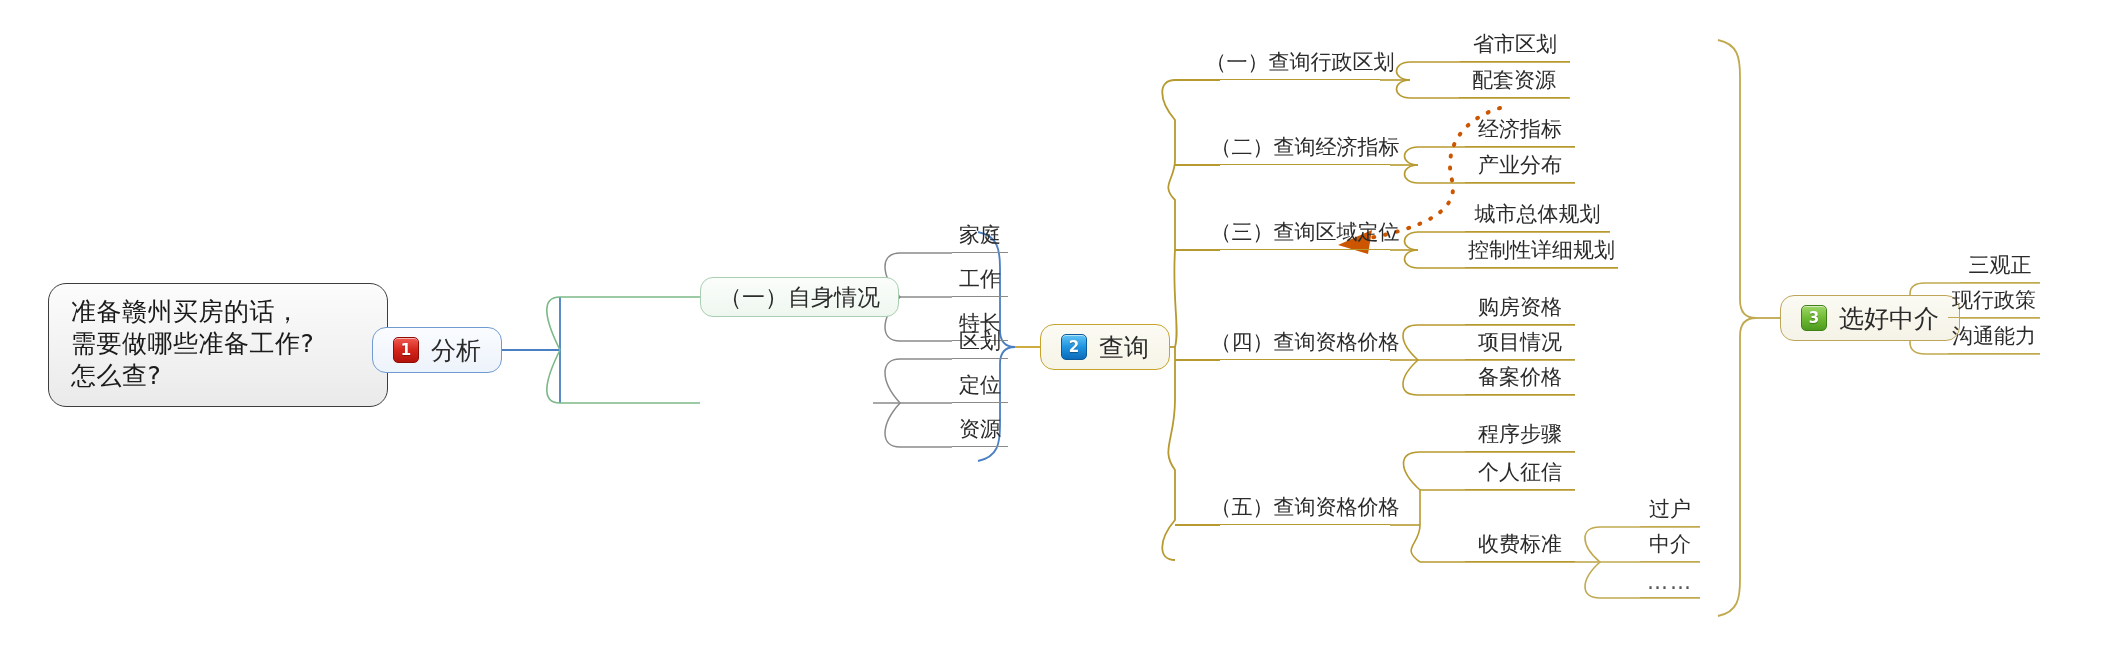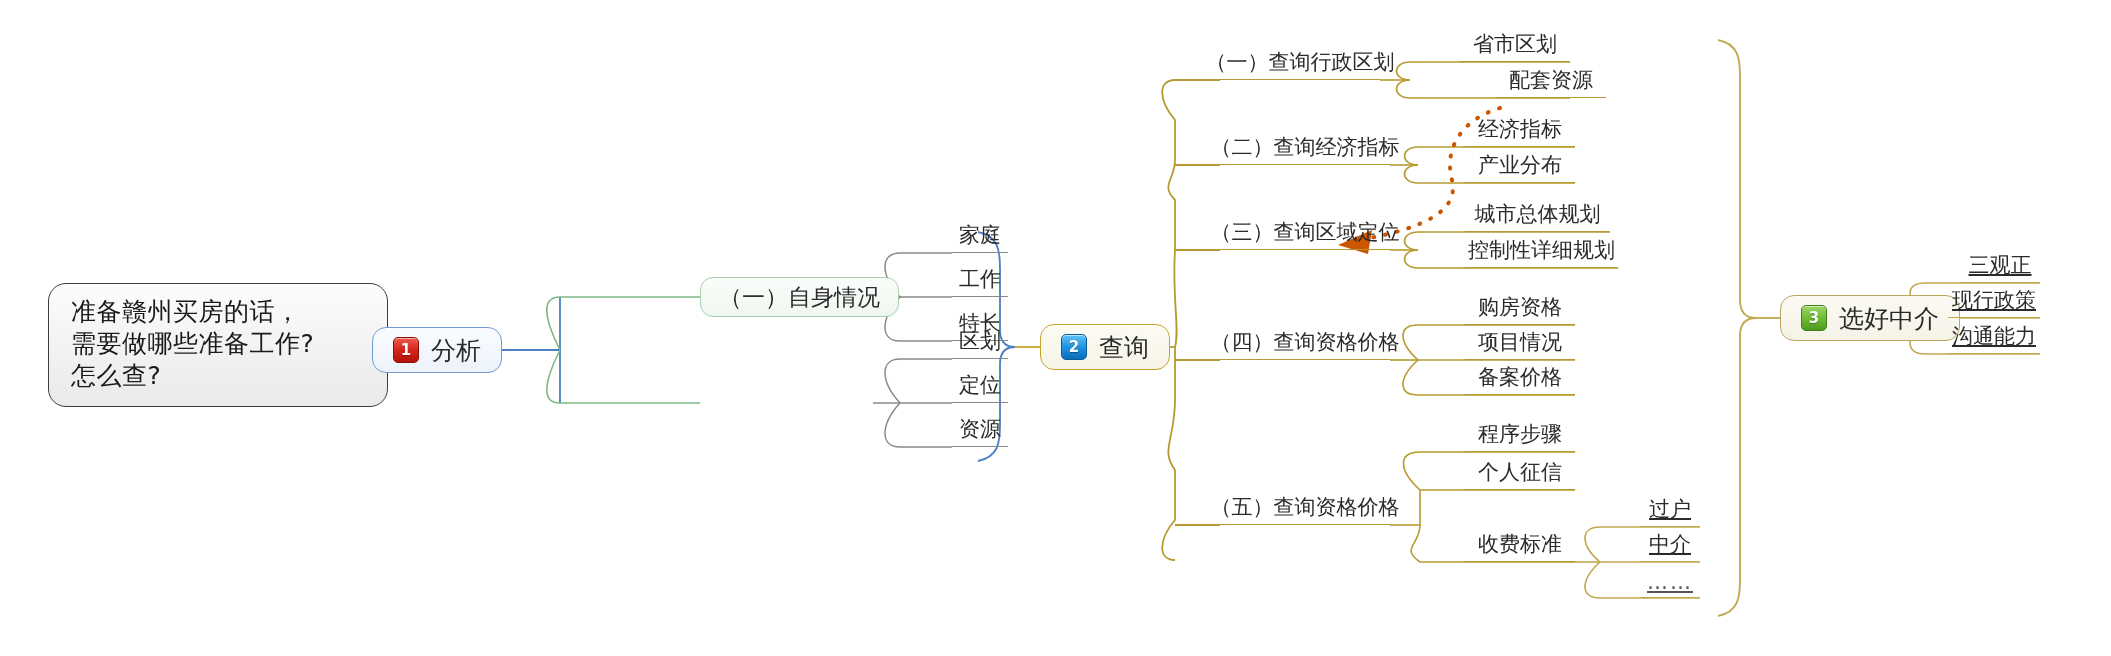--- a/index.html
+++ b/index.html
@@ -260,7 +260,7 @@
   <div class="node line-node olive" style="left:1460px; top:32px; width:110px;">
     <span>省市区划</span>
   </div>
-  <div class="node line-node olive" style="left:1496px; top:68px; width:110px;">
+  <div class="node line-node olive" style="left:1459px; top:68px; width:110px;">
     <span>配套资源</span>
   </div>
 

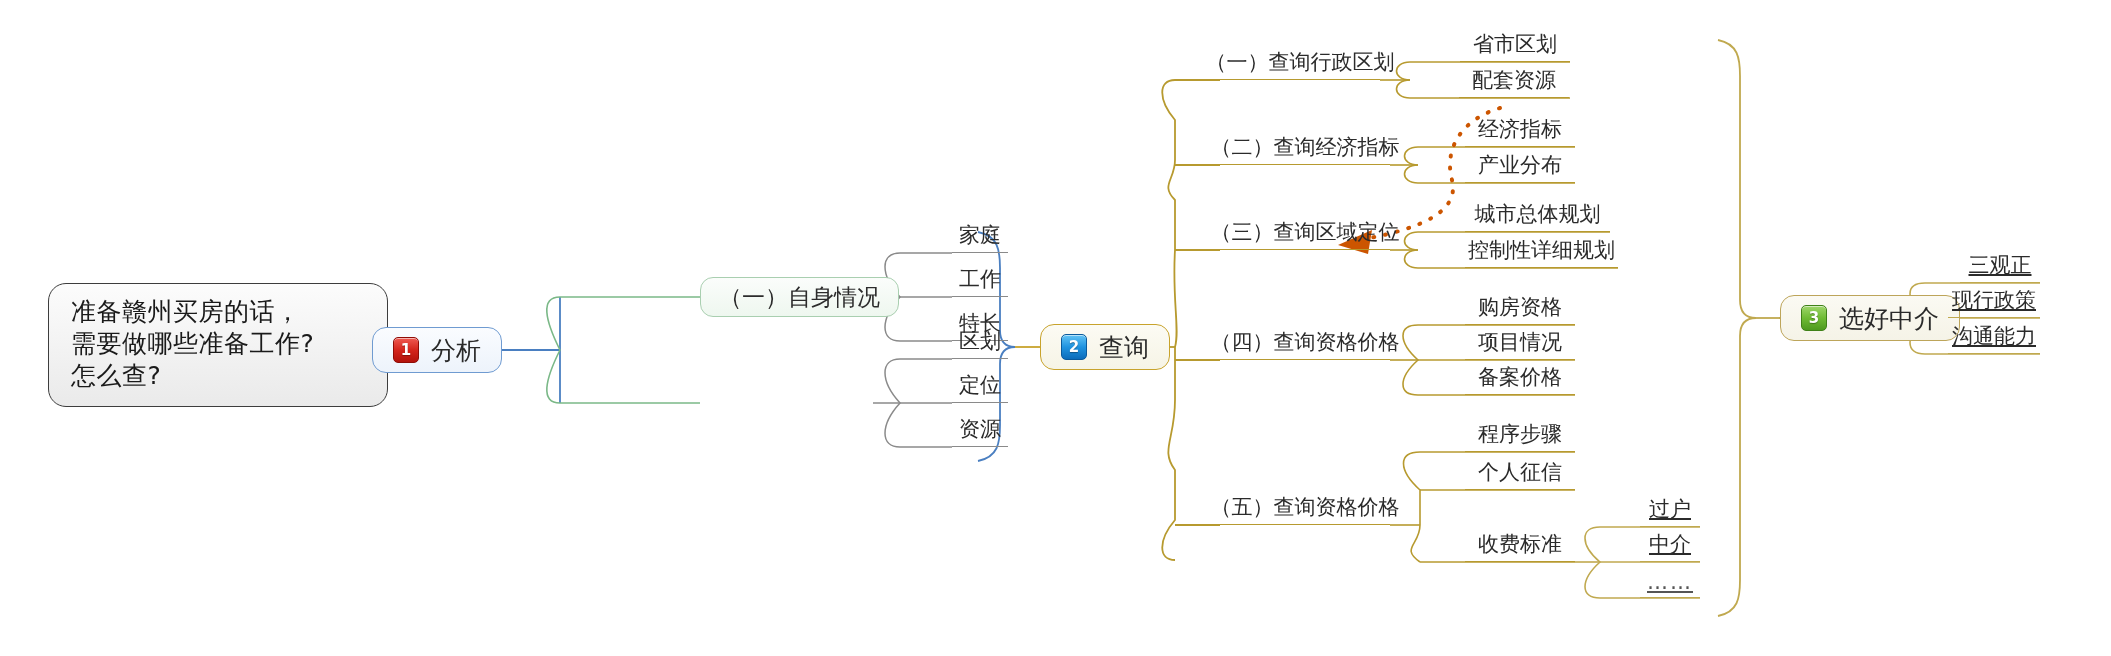--- a/index.html
+++ b/index.html
@@ -101,7 +101,7 @@
   }
   .line-node.gray   { border-bottom: 1.6px solid #8a8a8a; }
   .line-node.olive  { border-bottom: 1.6px solid #b79a2f; }
-  .line-node.olive2 { border-bottom: 1.6px solid #c0a94f; text-decoration: underline; }
+  .line-node.olive2 { border-bottom: 1.6px solid #c0a94f; }
 
   .dots-node { letter-spacing: 2px; color: #555; }
 </style>

